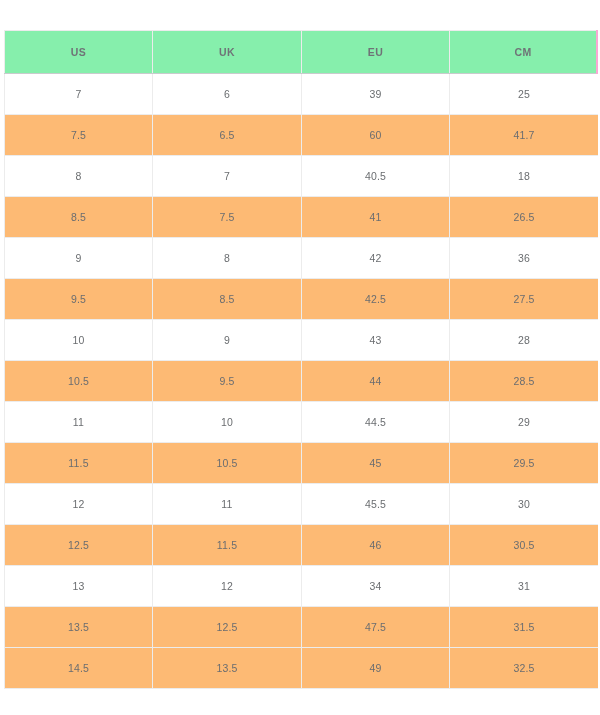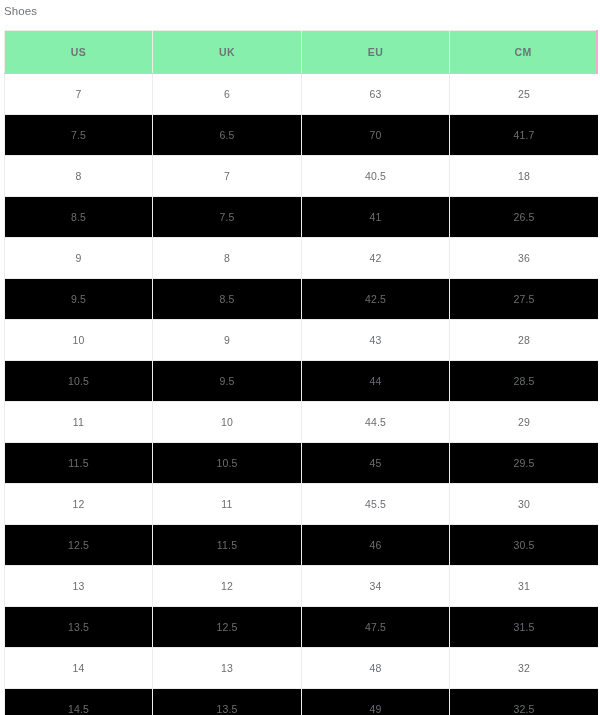--- a/index.html
+++ b/index.html
@@ -98,7 +98,6 @@
 
 <div class="page">
 
-  <div class="page-title">Shoes</div>
 
   <div class="table-wrap">
     <table class="size-table">

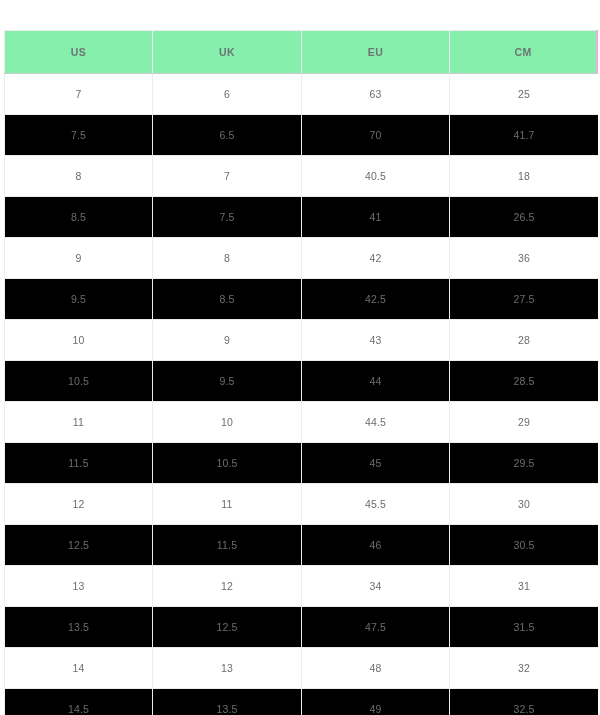--- a/index.html
+++ b/index.html
@@ -119,7 +119,7 @@
           <tr class="row-even">
             <td>7</td>
             <td>6</td>
-            <td>63</td>
+            <td>39</td>
             <td>25</td>
           </tr>
           <tr class="row-odd">

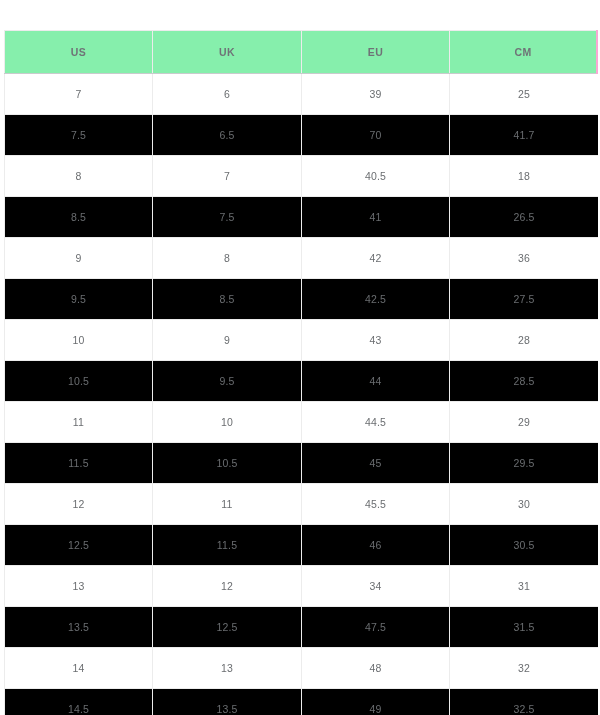--- a/index.html
+++ b/index.html
@@ -89,7 +89,7 @@
     background: #ffffff;
   }
   table.size-table tbody tr.row-odd td {
-    background: #000000;
+    background: #fdba74;
     text-align: center;
   }
 </style>

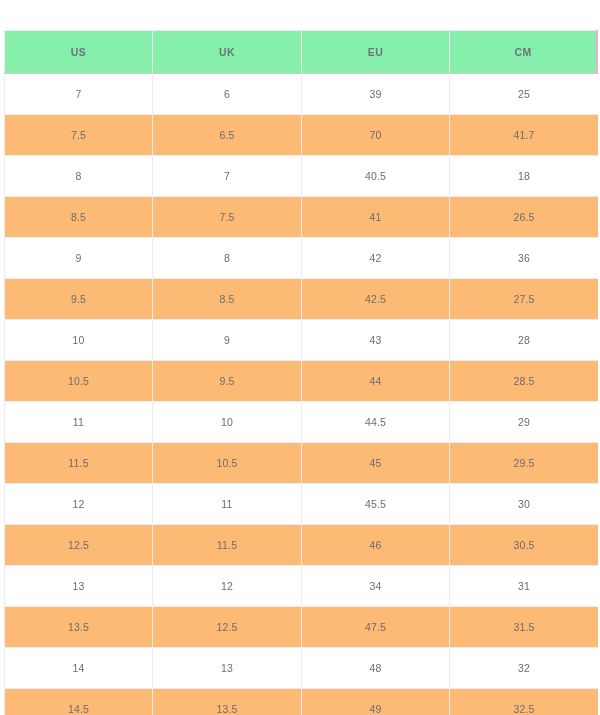--- a/index.html
+++ b/index.html
@@ -125,7 +125,7 @@
           <tr class="row-odd">
             <td>7.5</td>
             <td>6.5</td>
-            <td>70</td>
+            <td>60</td>
             <td>41.7</td>
           </tr>
           <tr class="row-even">

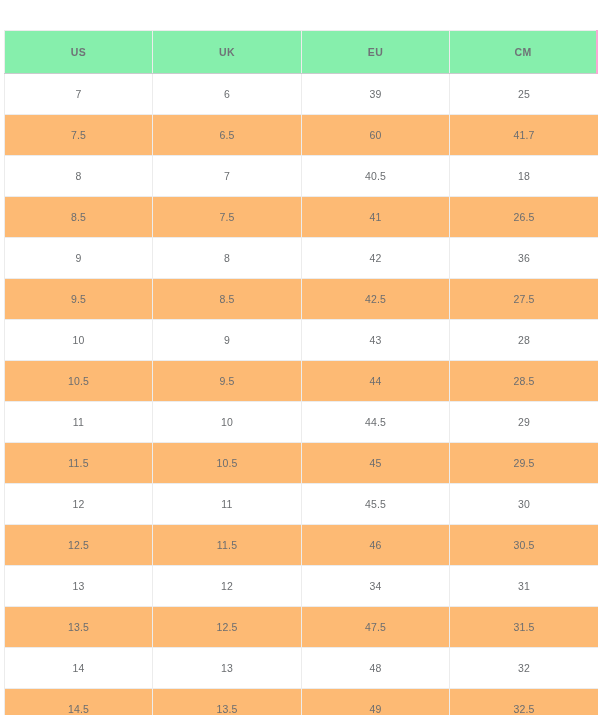--- a/index.html
+++ b/index.html
@@ -200,12 +200,6 @@
             <td>47.5</td>
             <td>31.5</td>
           </tr>
-          <tr class="row-even">
-            <td>14</td>
-            <td>13</td>
-            <td>48</td>
-            <td>32</td>
-          </tr>
           <tr class="row-odd">
             <td>14.5</td>
             <td>13.5</td>

